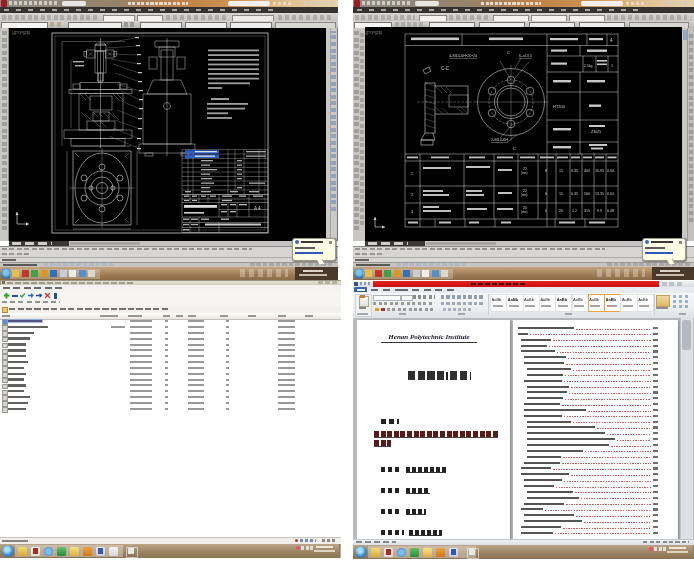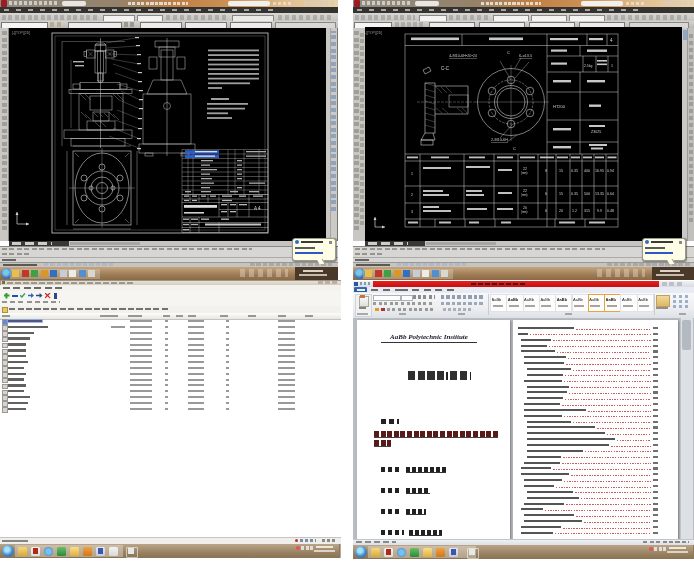--- a/index.html
+++ b/index.html
@@ -750,7 +750,7 @@
  <div class="a" style="left:0;top:37px;width:341px;height:221px;background:#b9bcc1;"></div>
 
  <div class="a" style="left:4px;top:39px;width:153px;height:219px;background:#fff;box-shadow:1px 1px 2px rgba(0,0,0,.35);"></div>
- <div class="a" style="left:28px;top:52px;width:96px;height:8.5px;font-family:'Liberation Serif',serif;font-style:italic;font-weight:bold;font-size:7px;color:#16162a;text-align:center;border-bottom:0.6px solid #333;">AaBb Polytechnic Institute</div>
+ <div class="a" style="left:28px;top:52px;width:96px;height:8.5px;font-family:'Liberation Serif',serif;font-style:italic;font-weight:bold;font-size:7px;color:#16162a;text-align:center;border-bottom:0.6px solid #333;">Henan Polytechnic Institute</div>
  <div class="a" style="left:55px;top:90px;width:36px;height:8.5px;background:repeating-linear-gradient(90deg,rgba(25,25,25,.9) 0 7.4px,rgba(0,0,0,0) 7.4px 9.6px);"></div>
  <div class="a" style="left:93px;top:90.5px;width:1.6px;height:8px;background:#222;"></div>
  <div class="a" style="left:96.5px;top:90px;width:18px;height:8.5px;background:repeating-linear-gradient(90deg,rgba(25,25,25,.9) 0 7.4px,rgba(0,0,0,0) 7.4px 9.6px);"></div>

